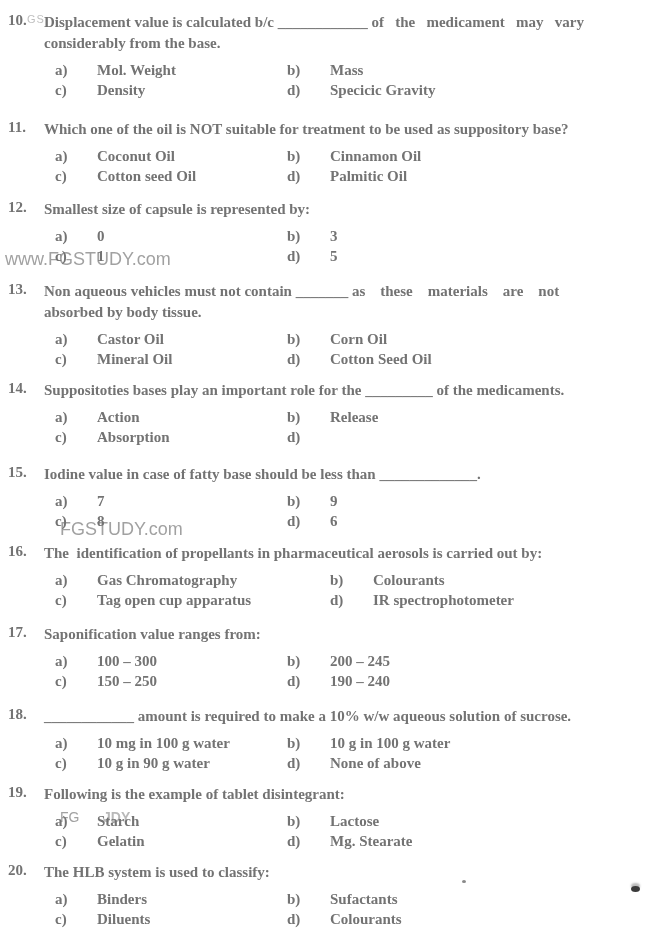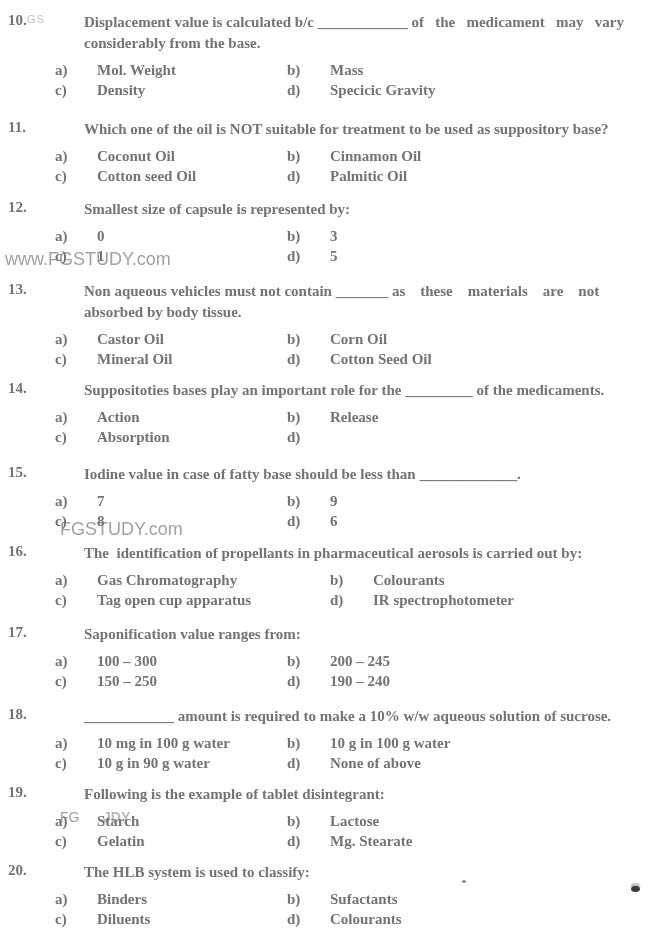--- a/index.html
+++ b/index.html
@@ -22,7 +22,7 @@
     font-weight:700;
   }
   .qtext{
-    margin-left:84px;
+    margin-left:44px;
     line-height:21px;
     white-space:pre-wrap;
   }

